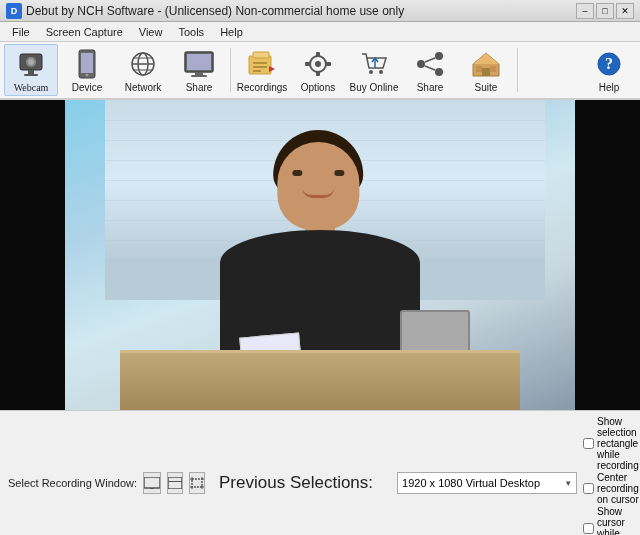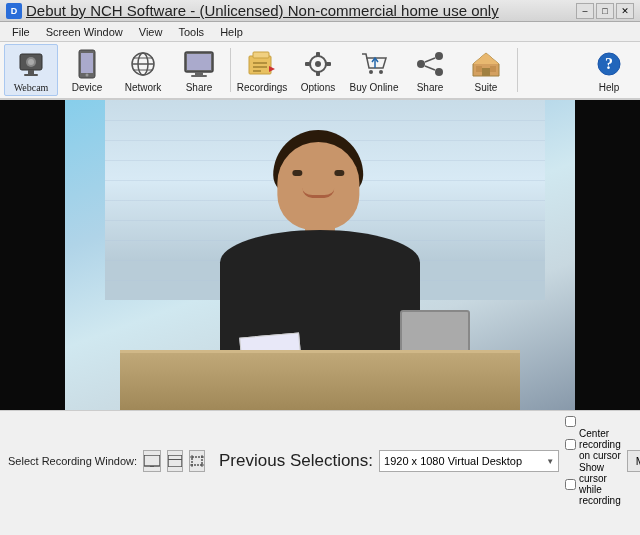--- a/index.html
+++ b/index.html
@@ -17,7 +17,7 @@
     }
     .title-bar-left { display: flex; align-items: center; gap: 4px; }
     .title-bar-icon { width: 16px; height: 16px; background: #2a6dd9; border-radius: 2px; display: flex; align-items: center; justify-content: center; font-size: 9px; color: white; font-weight: bold; }
-    .title-bar-text { font-size: 15px; color: #222; text-decoration: underline; }
+    .title-bar-text { font-size: 12px; color: #222; }
     .title-bar-controls { display: flex; gap: 2px; }
     .title-btn { width: 18px; height: 16px; background: #e0e0e0; border: 1px solid #aaa; font-size: 9px; cursor: pointer; display: flex; align-items: center; justify-content: center; }
 

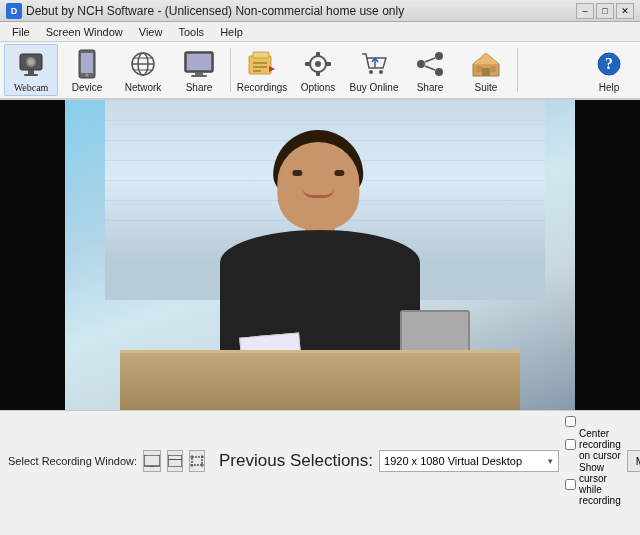--- a/index.html
+++ b/index.html
@@ -195,7 +195,7 @@
 
 <div class="menu-bar">
   <span class="menu-item">File</span>
-  <span class="menu-item">Screen Window</span>
+  <span class="menu-item">Screen Capture</span>
   <span class="menu-item">View</span>
   <span class="menu-item">Tools</span>
   <span class="menu-item">Help</span>

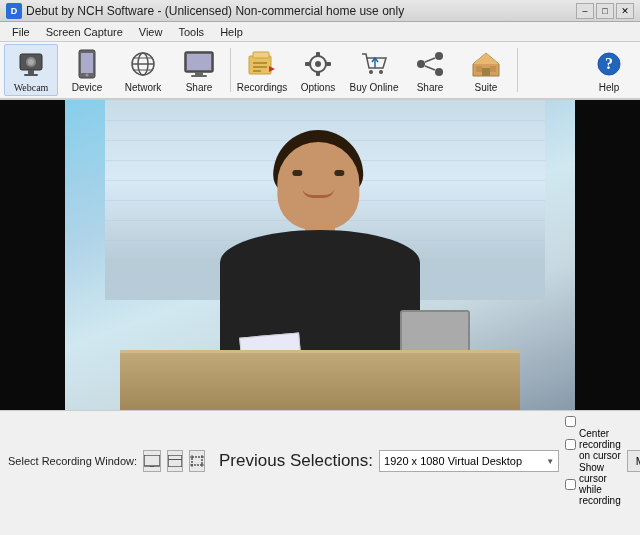--- a/index.html
+++ b/index.html
@@ -407,6 +407,7 @@
     <div class="checkbox-group">
       <div class="checkbox-item">
         <input type="checkbox" id="cb-show-rect" style="">
+        <label for="cb-show-rect">Show selection rectangle while recording</label>
       </div>
       <div class="checkbox-item">
         <input type="checkbox" id="cb-center" style="">

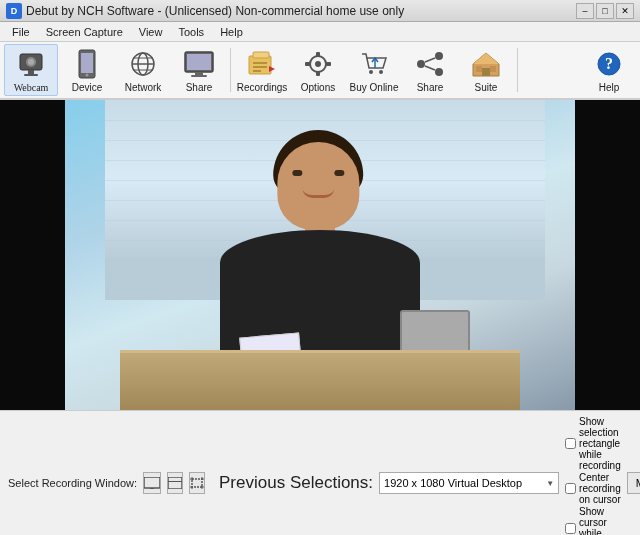--- a/index.html
+++ b/index.html
@@ -159,6 +159,7 @@
       cursor: pointer;
       display: flex; align-items: center; justify-content: space-between;
       min-width: 180px;
+      margin-left: 18px;
     }
     .dropdown-arrow { font-size: 8px; color: #555; }
 

